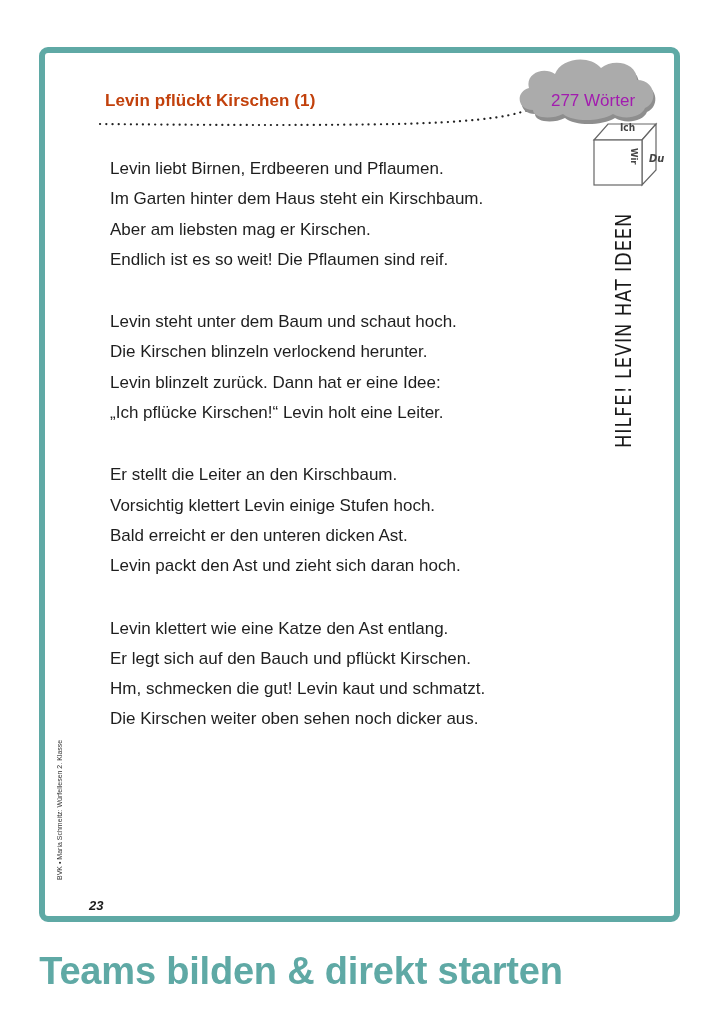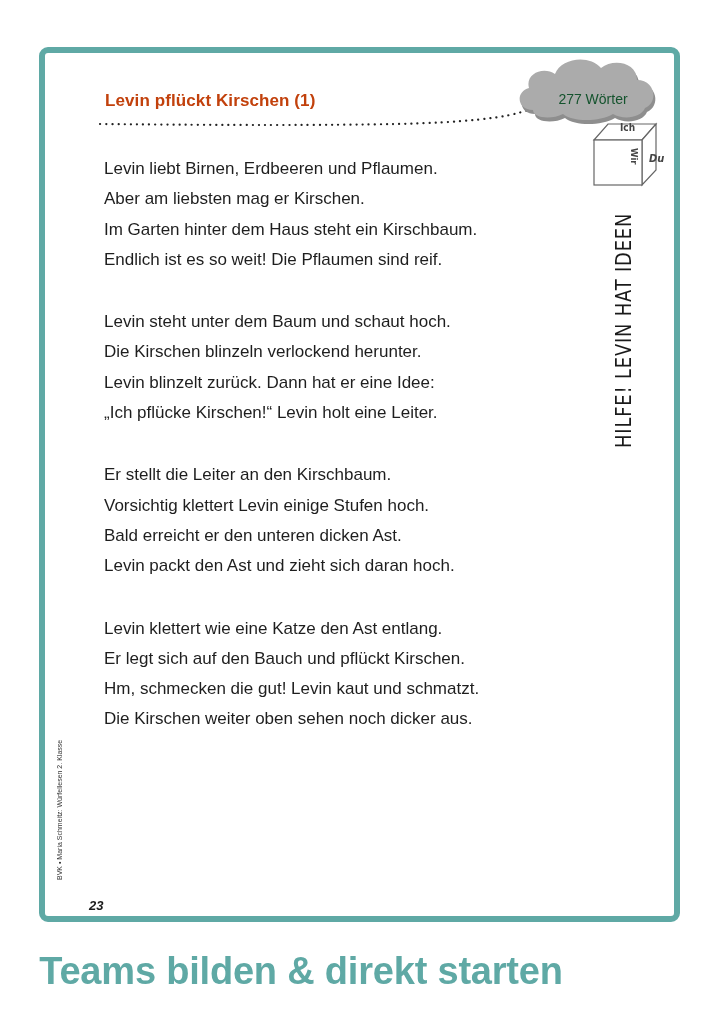--- a/index.html
+++ b/index.html
@@ -19,7 +19,7 @@
   .cloud { position:absolute; left:515px; top:58px; }
   .cloud-label {
     position:absolute; left:548px; top:91px; width:90px; text-align:center;
-    font-size:14px; color:#14532d;
+    font-size:17px; color:#a21caf;
   }
   .cube { position:absolute; left:590px; top:118px; }
   .cube-text { position:absolute; font-family:"DejaVu Sans Condensed","DejaVu Sans", sans-serif; color:#444; font-weight:bold; }

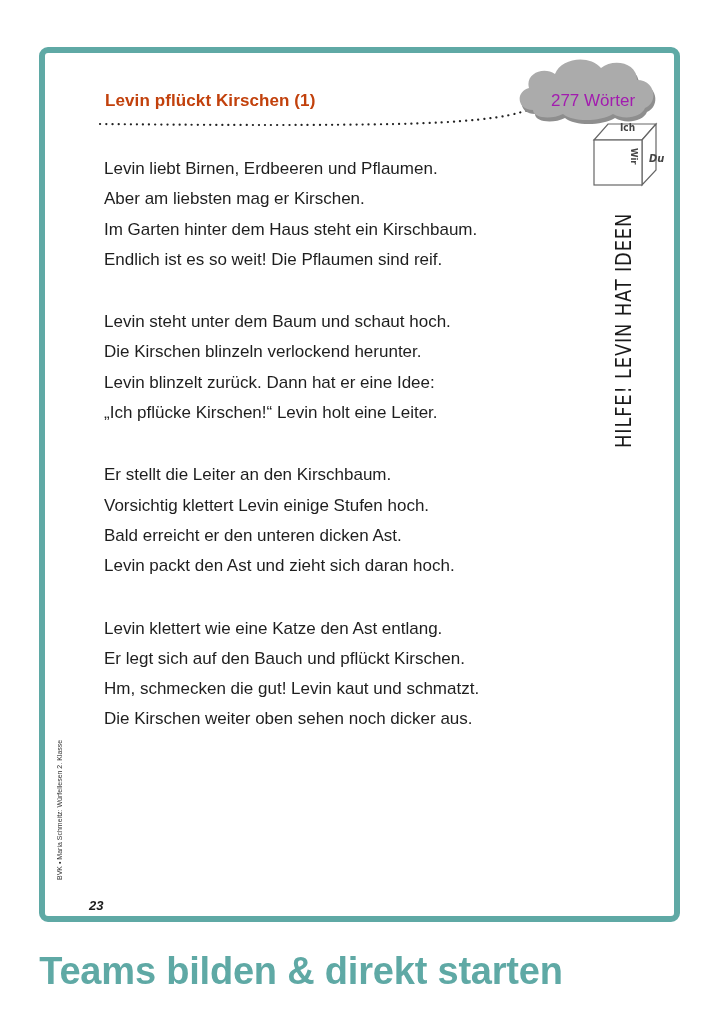--- a/index.html
+++ b/index.html
@@ -27,7 +27,7 @@
   .cube-du { left:609px; top:152px; font-size:11px; font-style:italic;margin-left:40px; }
   .cube-wir { left:640px; top:148px; font-size:9.5px; transform:rotate(90deg); transform-origin:left top; }
   .story { position:absolute; left:101px; top:154px; margin:0; padding:0; }
-  .stanza { margin:0 0 32px 3px; }
+  .stanza { margin:0 0 32px 9px; }
   .line { font-size:17px; line-height:30.3px; color:#1e1e1e; white-space:nowrap; display:block; }
   .side-title {
     position:absolute; left:612px; top:448px; transform:rotate(-90deg); transform-origin:left top;

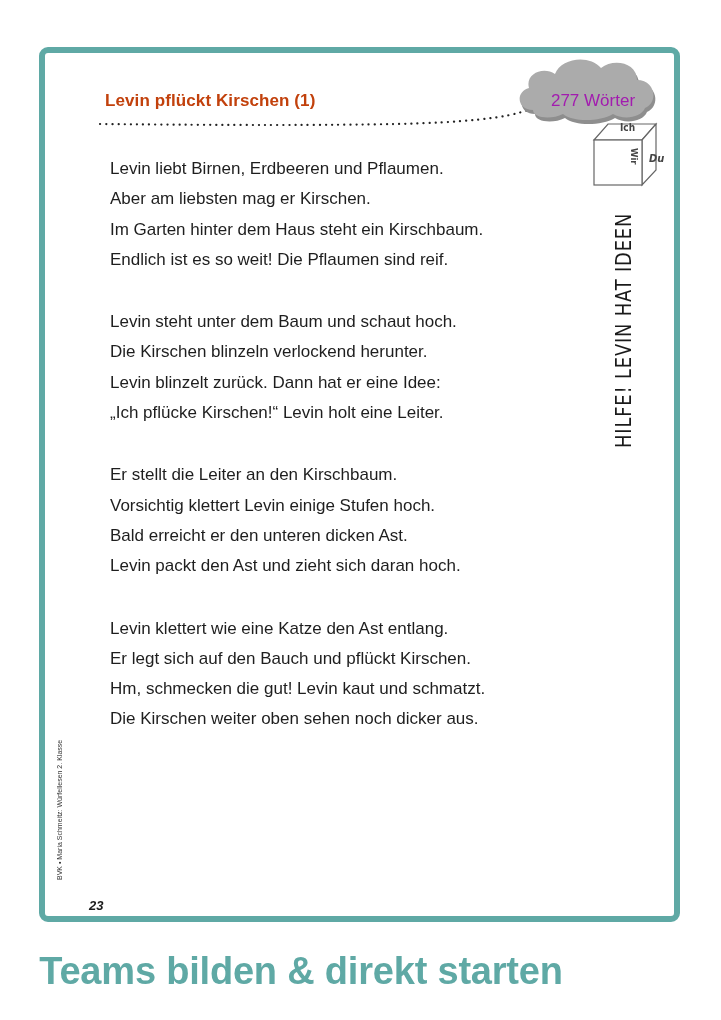--- a/index.html
+++ b/index.html
@@ -75,8 +75,8 @@
 <div class="story">
   <div class="stanza">
     <span class="line">Levin liebt Birnen, Erdbeeren und Pflaumen.</span>
+    <span class="line">Im Garten hinter dem Haus steht ein Kirschbaum.</span>
     <span class="line">Aber am liebsten mag er Kirschen.</span>
-    <span class="line">Im Garten hinter dem Haus steht ein Kirschbaum.</span>
     <span class="line">Endlich ist es so weit! Die Pflaumen sind reif.</span>
   </div>
   <div class="stanza">

